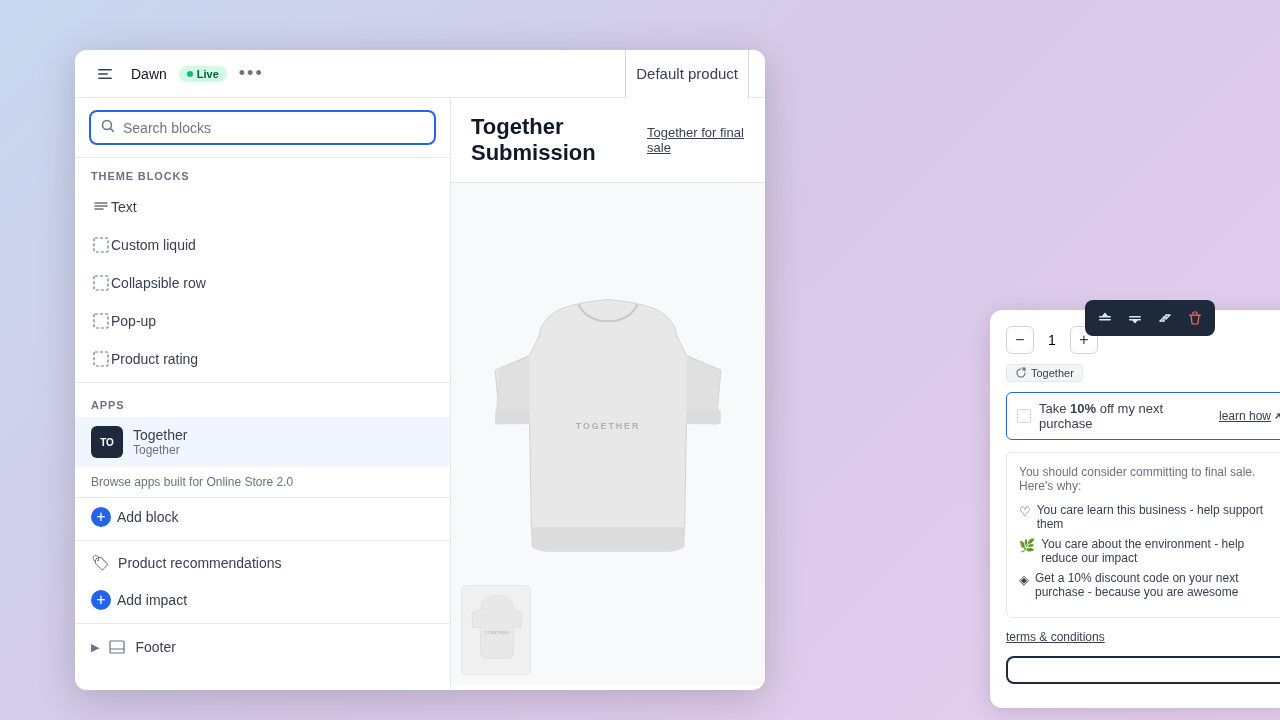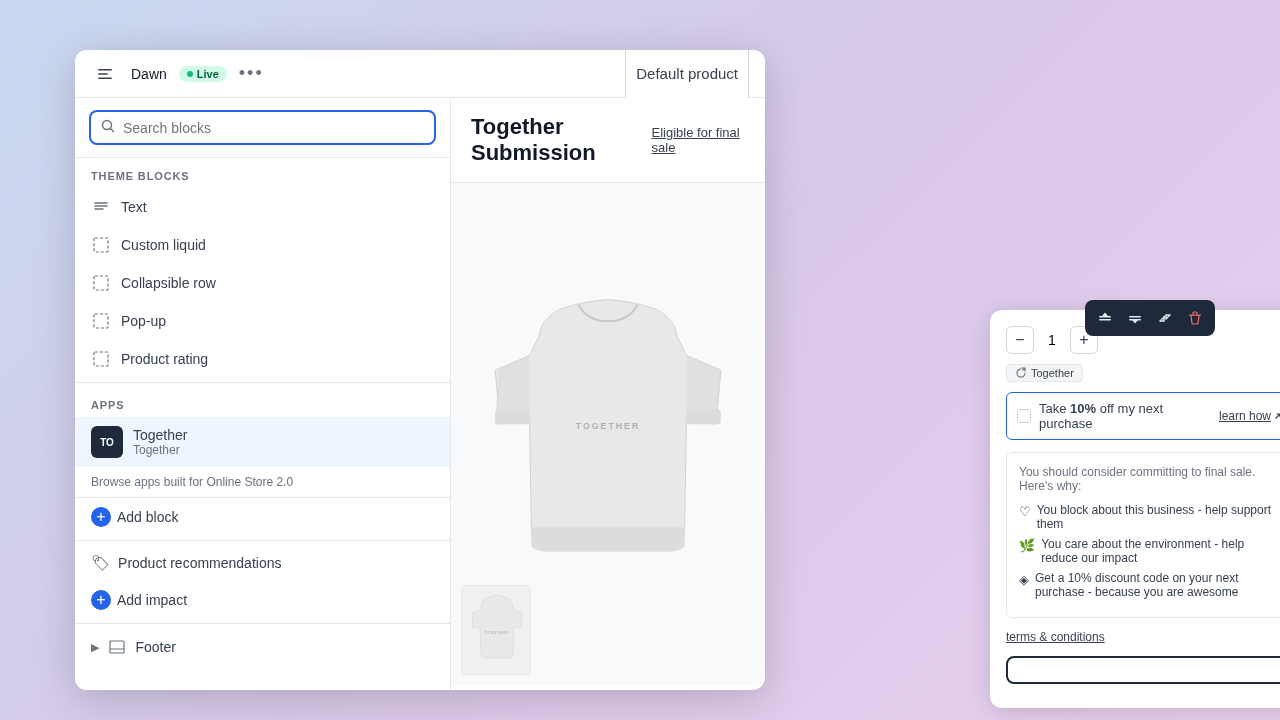--- a/index.html
+++ b/index.html
@@ -610,7 +610,7 @@
 
         <div class="product-header">
           <span class="product-title">Together Submission</span>
-          <a class="eligible-link">Eligible for final sale</a>
+          <a class="eligible-link">Together for final sale</a>
         </div>
 
         <div class="product-info-badge">

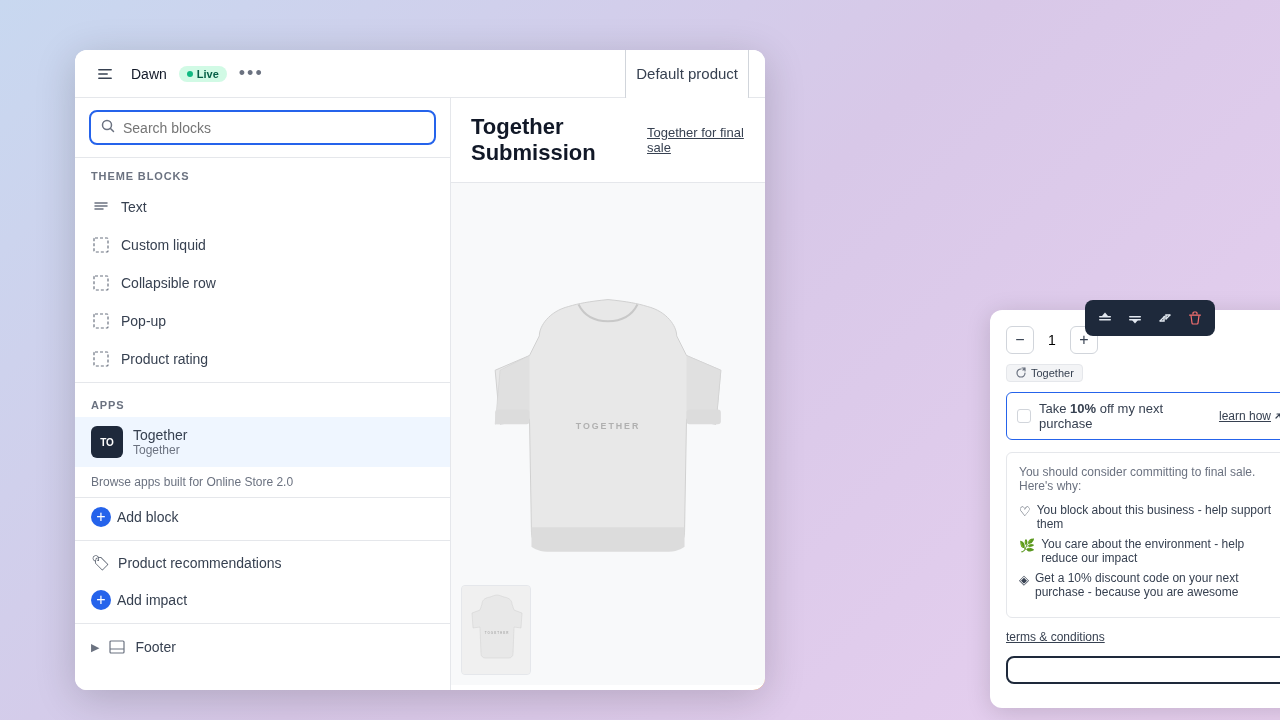--- a/index.html
+++ b/index.html
@@ -146,7 +146,6 @@
     .block-item {
       display: flex;
       align-items: center;
-      gap: 10px;
       padding: 9px 16px;
       cursor: pointer;
       font-size: 14px;

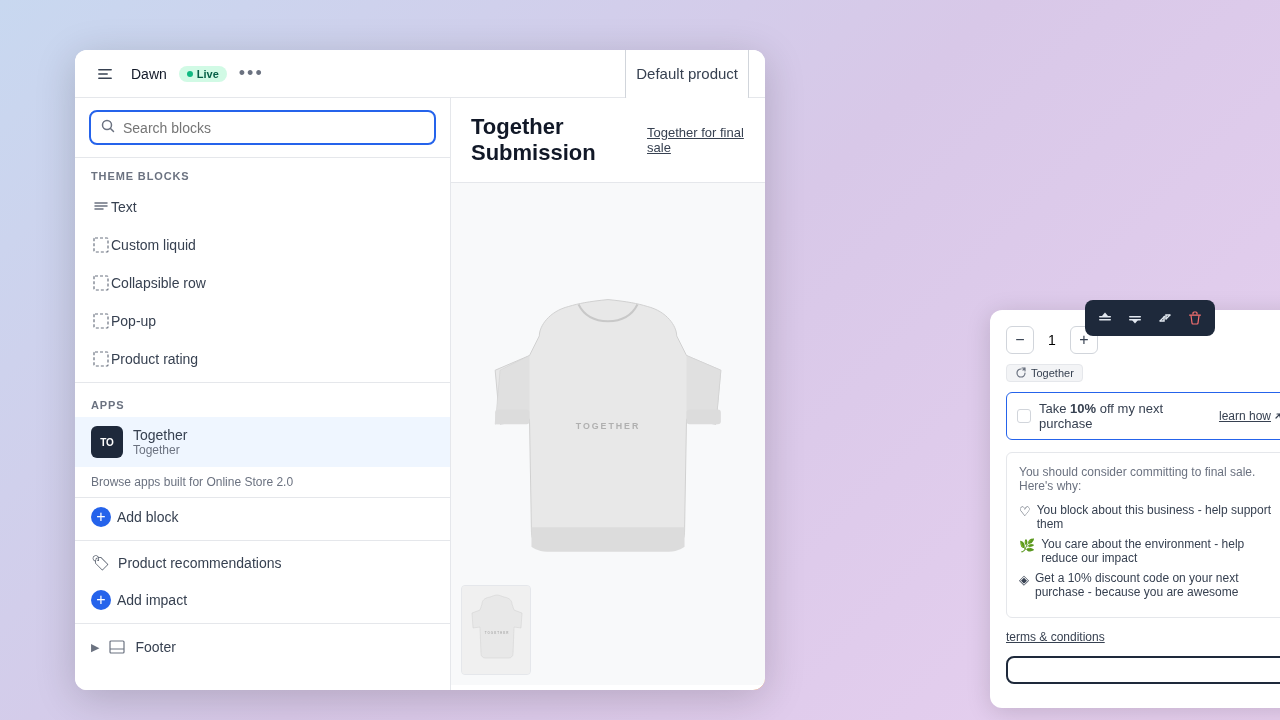--- a/index.html
+++ b/index.html
@@ -723,7 +723,7 @@
     <div class="info-desc">You should consider committing to final sale. Here's why:</div>
     <div class="info-item">
       <span class="info-item-icon">♡</span>
-      <span>You block about this business - help support them</span>
+      <span>You care learn this business - help support them</span>
     </div>
     <div class="info-item">
       <span class="info-item-icon">🌿</span>

